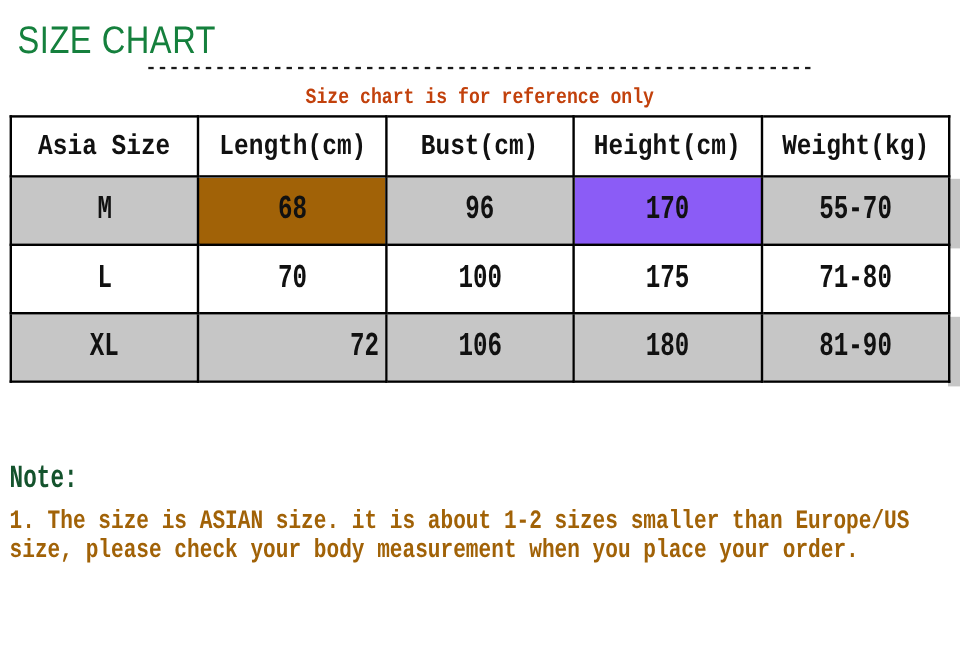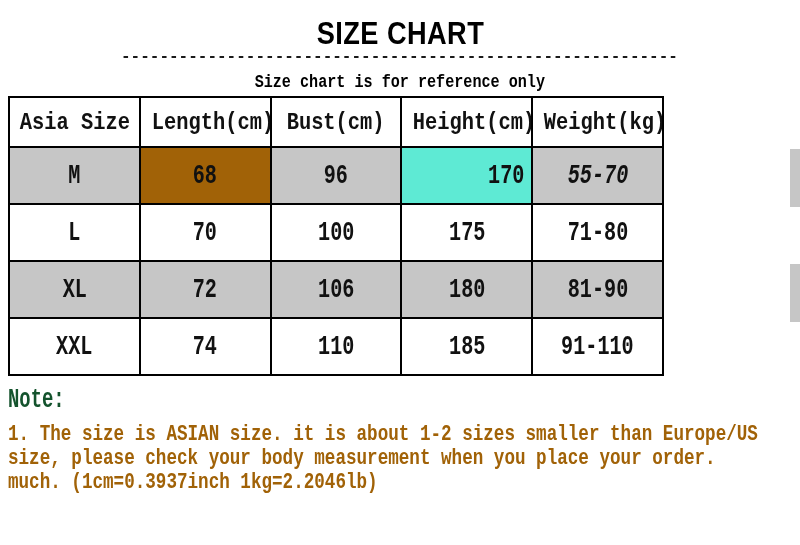--- a/index.html
+++ b/index.html
@@ -20,12 +20,11 @@
   
   .title {
     top: 16px; left: 0; width: 800px;
-    text-align: center;
     font-family: "Liberation Sans", "DejaVu Sans", sans-serif;
-    font-weight: bold;
+    font-weight: normal;
     font-size: 32px;
     line-height: 34px;
-    color: #000000;
+    color: #15803d;
     letter-spacing: 0.5px;
   }
   .title .sx { display: inline-block; transform: scaleX(0.85); transform-origin: center; }

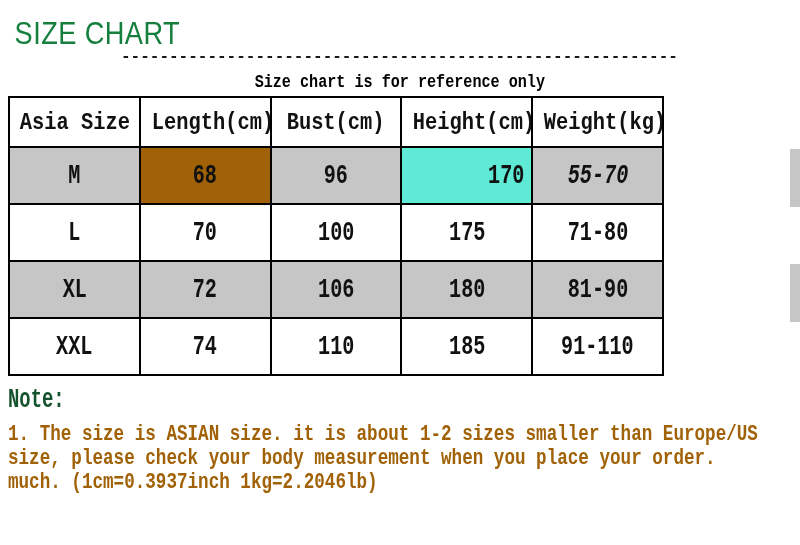--- a/index.html
+++ b/index.html
@@ -47,7 +47,7 @@
     font-size: 18px;
     font-weight: bold;
     line-height: 21px;
-    color: #000000;
+    color: #c2410c;
   }
   .subtitle .sx { display: inline-block; transform: scaleX(0.84); transform-origin: center; }
 

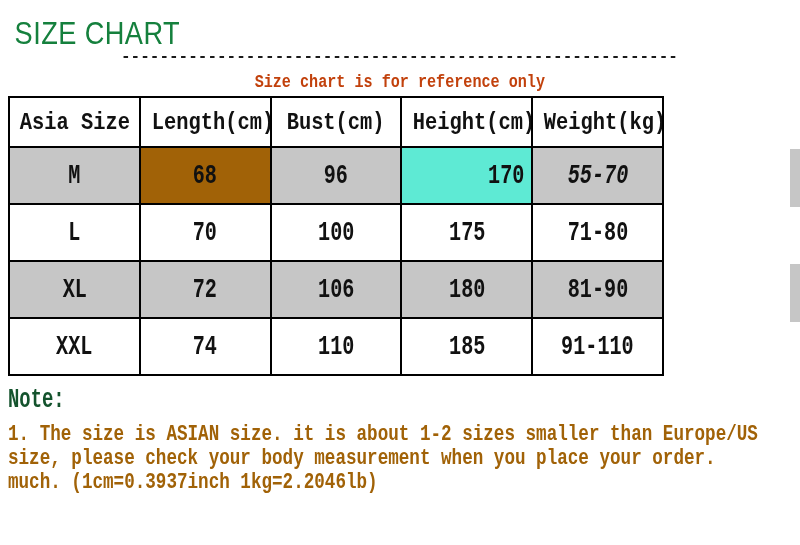--- a/index.html
+++ b/index.html
@@ -54,7 +54,7 @@
   
   .size-table-wrap { top: 96px; left: 8px; width: 784px; }
   table.size-table {
-    width: 656px;
+    width: 784px;
     border-collapse: collapse;
     table-layout: fixed;
     padding-left: 40px;

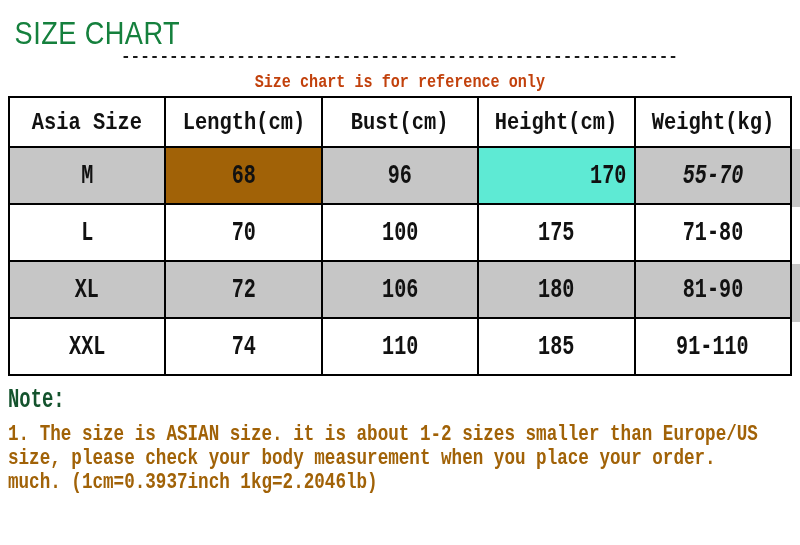--- a/index.html
+++ b/index.html
@@ -133,7 +133,7 @@
         <td style="background: rgb(198, 198, 198);"><span class="td-sx">M</span></td>
         <td style="background: #a16207;"><span class="td-sx">68</span></td>
         <td style="background: rgb(198, 198, 198);"><span class="td-sx">96</span></td>
-        <td style="background: #5eead4; text-align: right;"><span class="td-sx">170</span></td>
+        <td style="background: #8b5cf6;"><span class="td-sx">170</span></td>
         <td style="background: rgb(198, 198, 198); font-style: italic;"><span class="td-sx">55-70</span></td>
       </tr>
       <tr class="bodyrow">

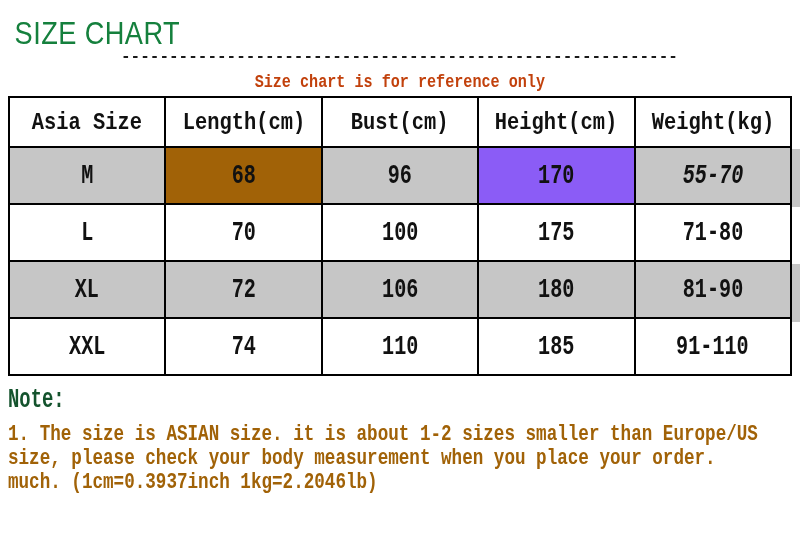--- a/index.html
+++ b/index.html
@@ -134,7 +134,7 @@
         <td style="background: #a16207;"><span class="td-sx">68</span></td>
         <td style="background: rgb(198, 198, 198);"><span class="td-sx">96</span></td>
         <td style="background: #8b5cf6;"><span class="td-sx">170</span></td>
-        <td style="background: rgb(198, 198, 198); font-style: italic;"><span class="td-sx">55-70</span></td>
+        <td style="background: rgb(198, 198, 198);"><span class="td-sx">55-70</span></td>
       </tr>
       <tr class="bodyrow">
         <td><span class="td-sx">L</span></td>

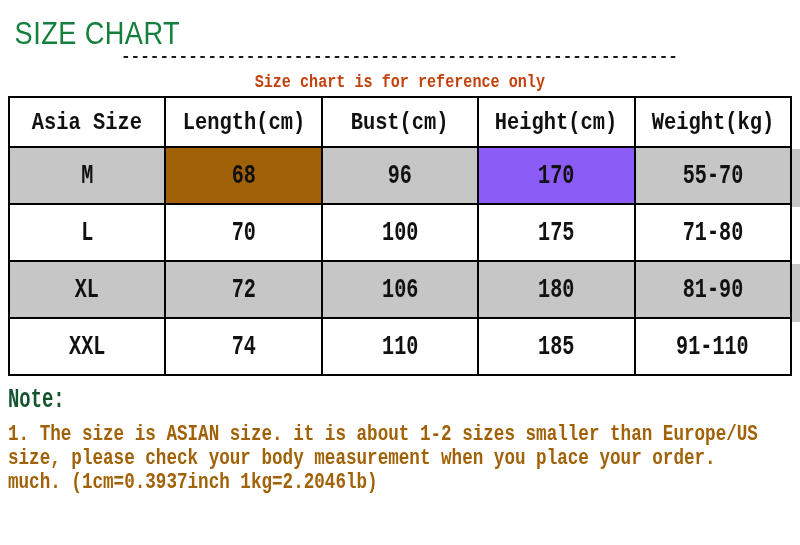--- a/index.html
+++ b/index.html
@@ -145,7 +145,7 @@
       </tr>
       <tr class="bodyrow shaded">
         <td style="background: rgb(198, 198, 198); margin-top: 48px;"><span class="td-sx">XL</span></td>
-        <td style="background: rgb(198, 198, 198);"><span class="td-sx">72</span></td>
+        <td style="background: rgb(198, 198, 198); text-align: right;"><span class="td-sx">72</span></td>
         <td style="background: rgb(198, 198, 198); margin-left: 35px;"><span class="td-sx">106</span></td>
         <td style="background: rgb(198, 198, 198);"><span class="td-sx">180</span></td>
         <td style="background: rgb(198, 198, 198);"><span class="td-sx">81-90</span></td>

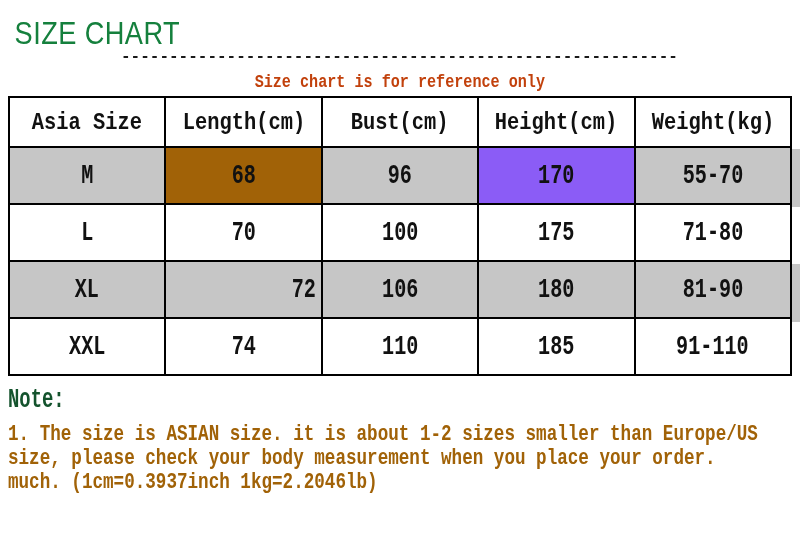--- a/index.html
+++ b/index.html
@@ -150,13 +150,6 @@
         <td style="background: rgb(198, 198, 198);"><span class="td-sx">180</span></td>
         <td style="background: rgb(198, 198, 198);"><span class="td-sx">81-90</span></td>
       </tr>
-      <tr class="bodyrow">
-        <td><span class="td-sx">XXL</span></td>
-        <td><span class="td-sx">74</span></td>
-        <td><span class="td-sx">110</span></td>
-        <td><span class="td-sx">185</span></td>
-        <td><span class="td-sx">91-110</span></td>
-      </tr>
     </tbody>
   </table>
 </div>

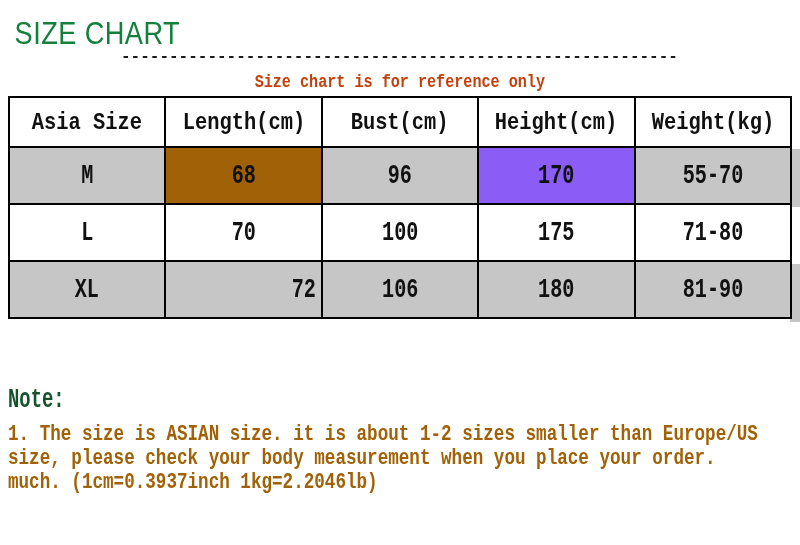--- a/index.html
+++ b/index.html
@@ -161,7 +161,6 @@
 <div class="abs notes">
   <div class="note-line"><span class="sx">1. The size is ASIAN size. it is about 1-2 sizes smaller than Europe/US</span></div>
   <div class="note-line"><span class="sx">size, please check your body measurement when you place your order.</span></div>
-  <div class="note-line"><span class="sx">much. (1cm=0.3937inch 1kg=2.2046lb)</span></div>
 </div>
 
 </body></html>

